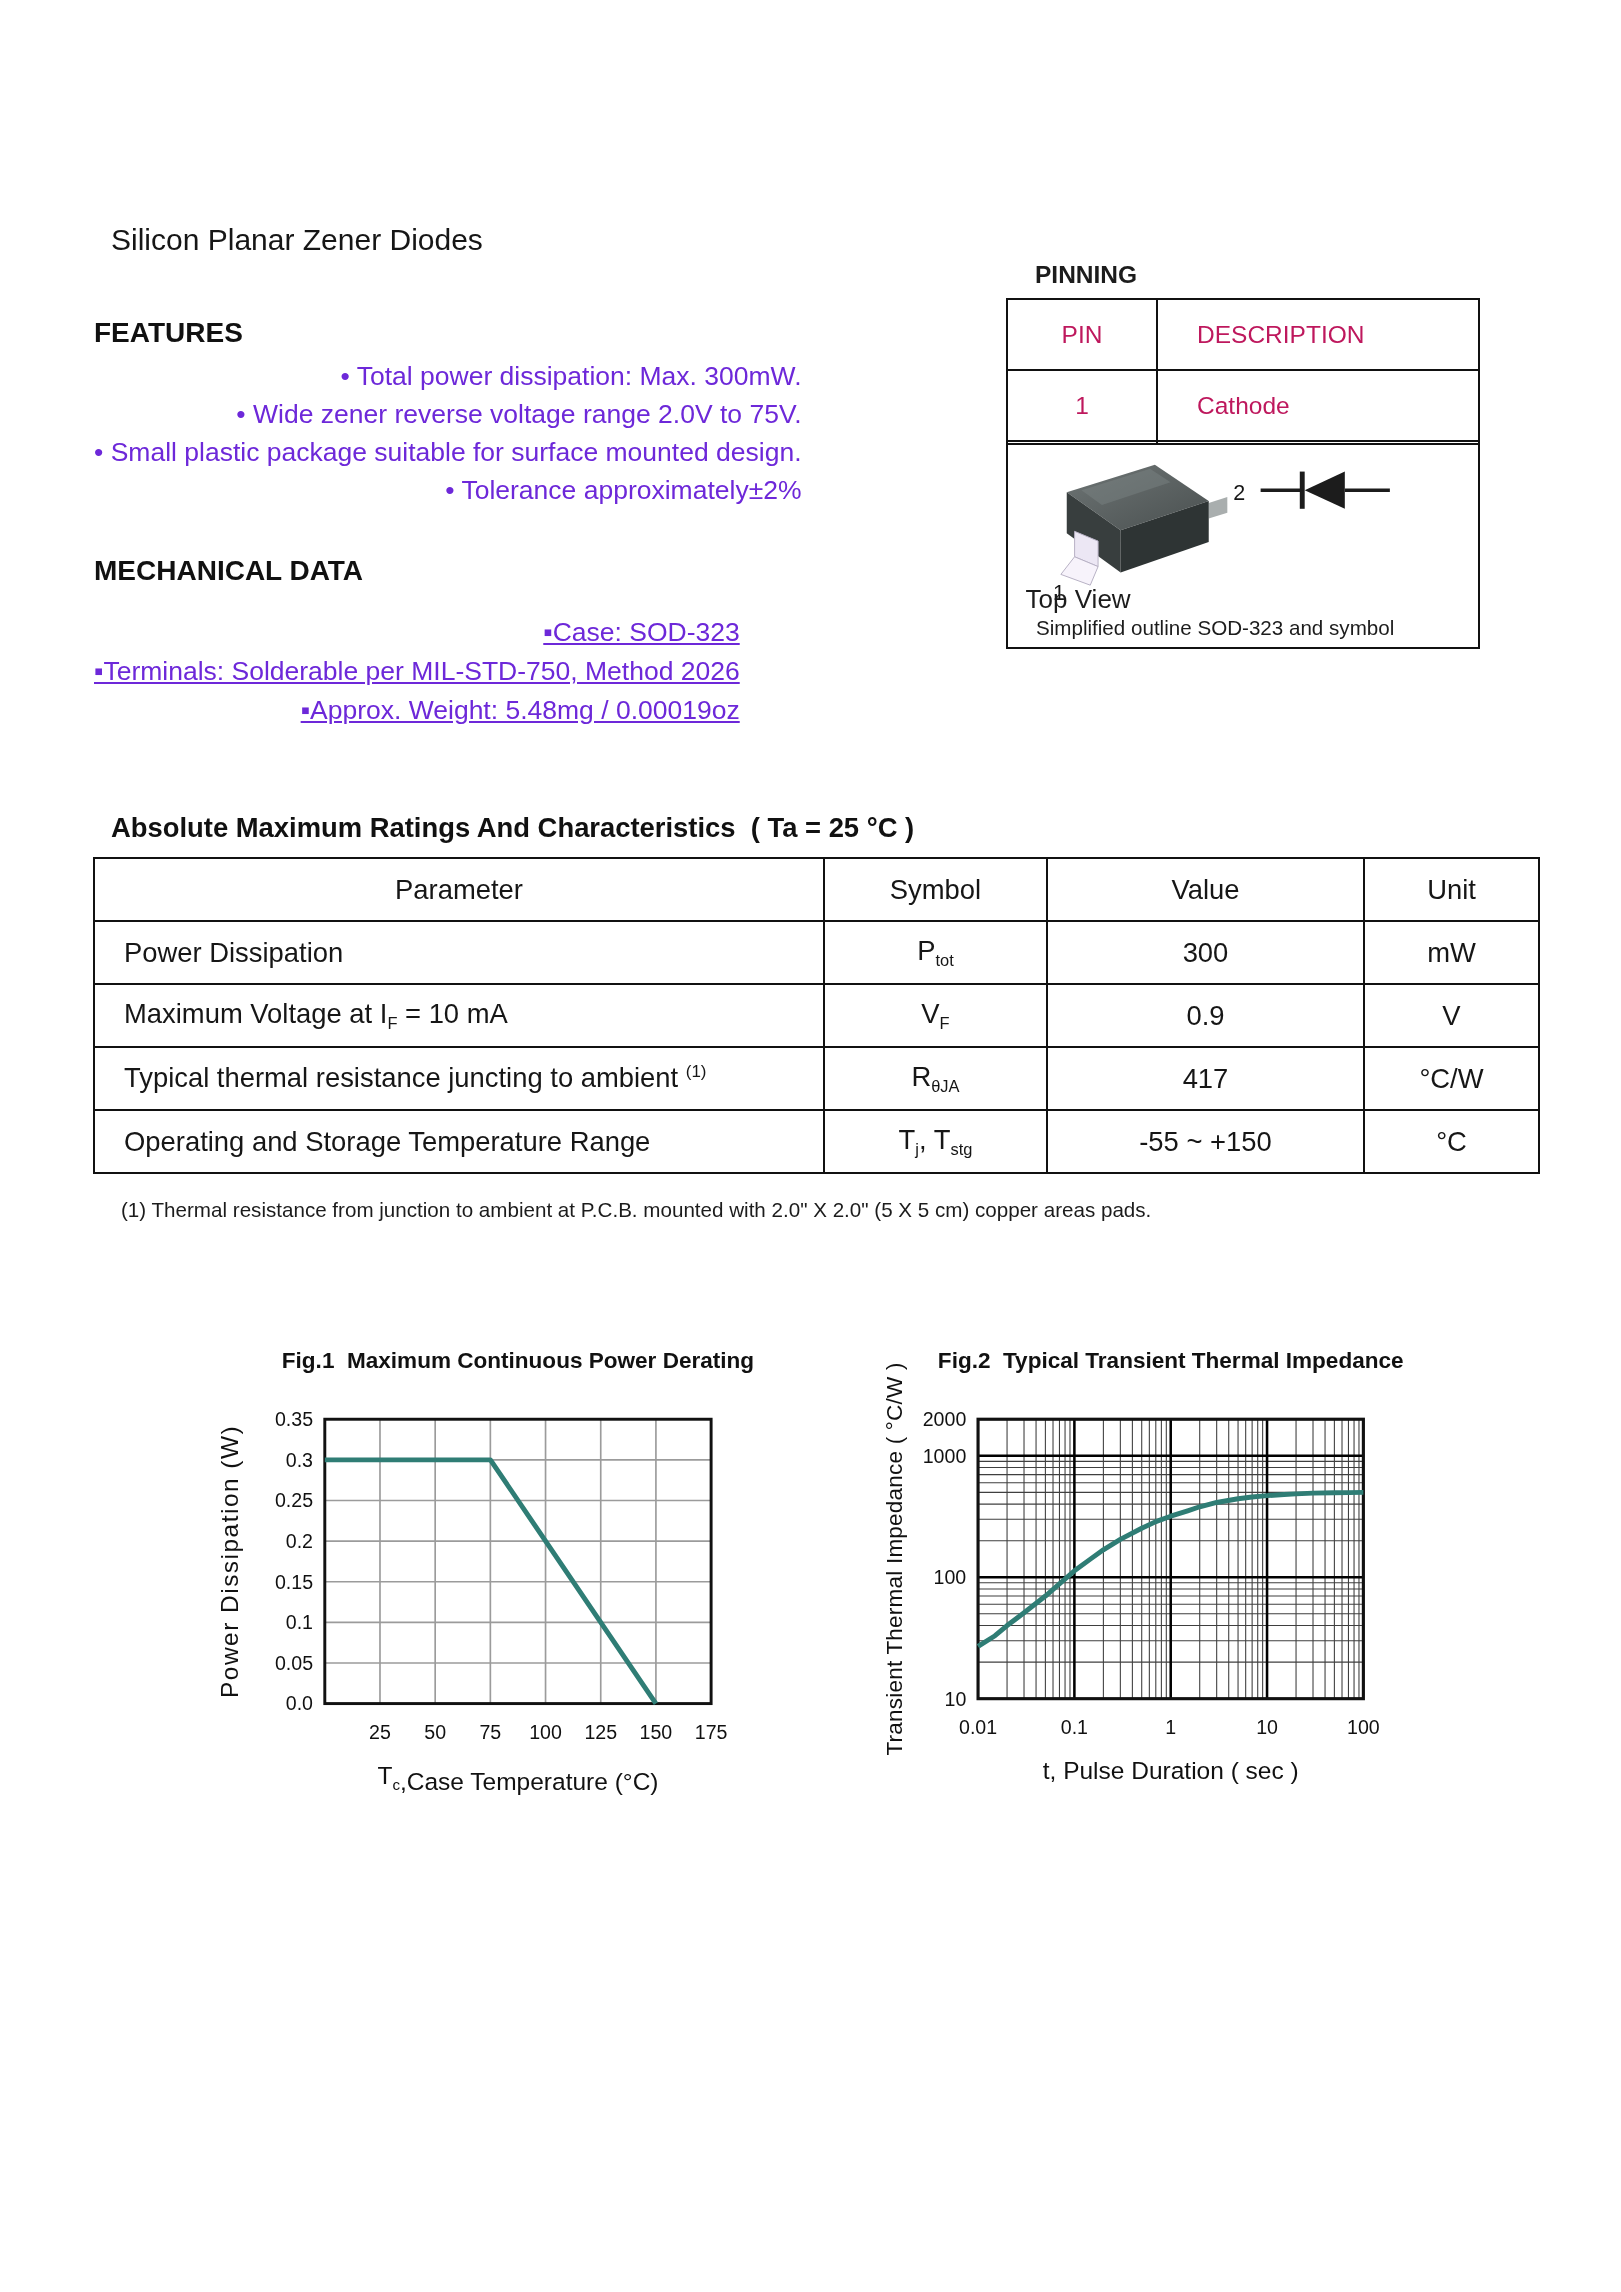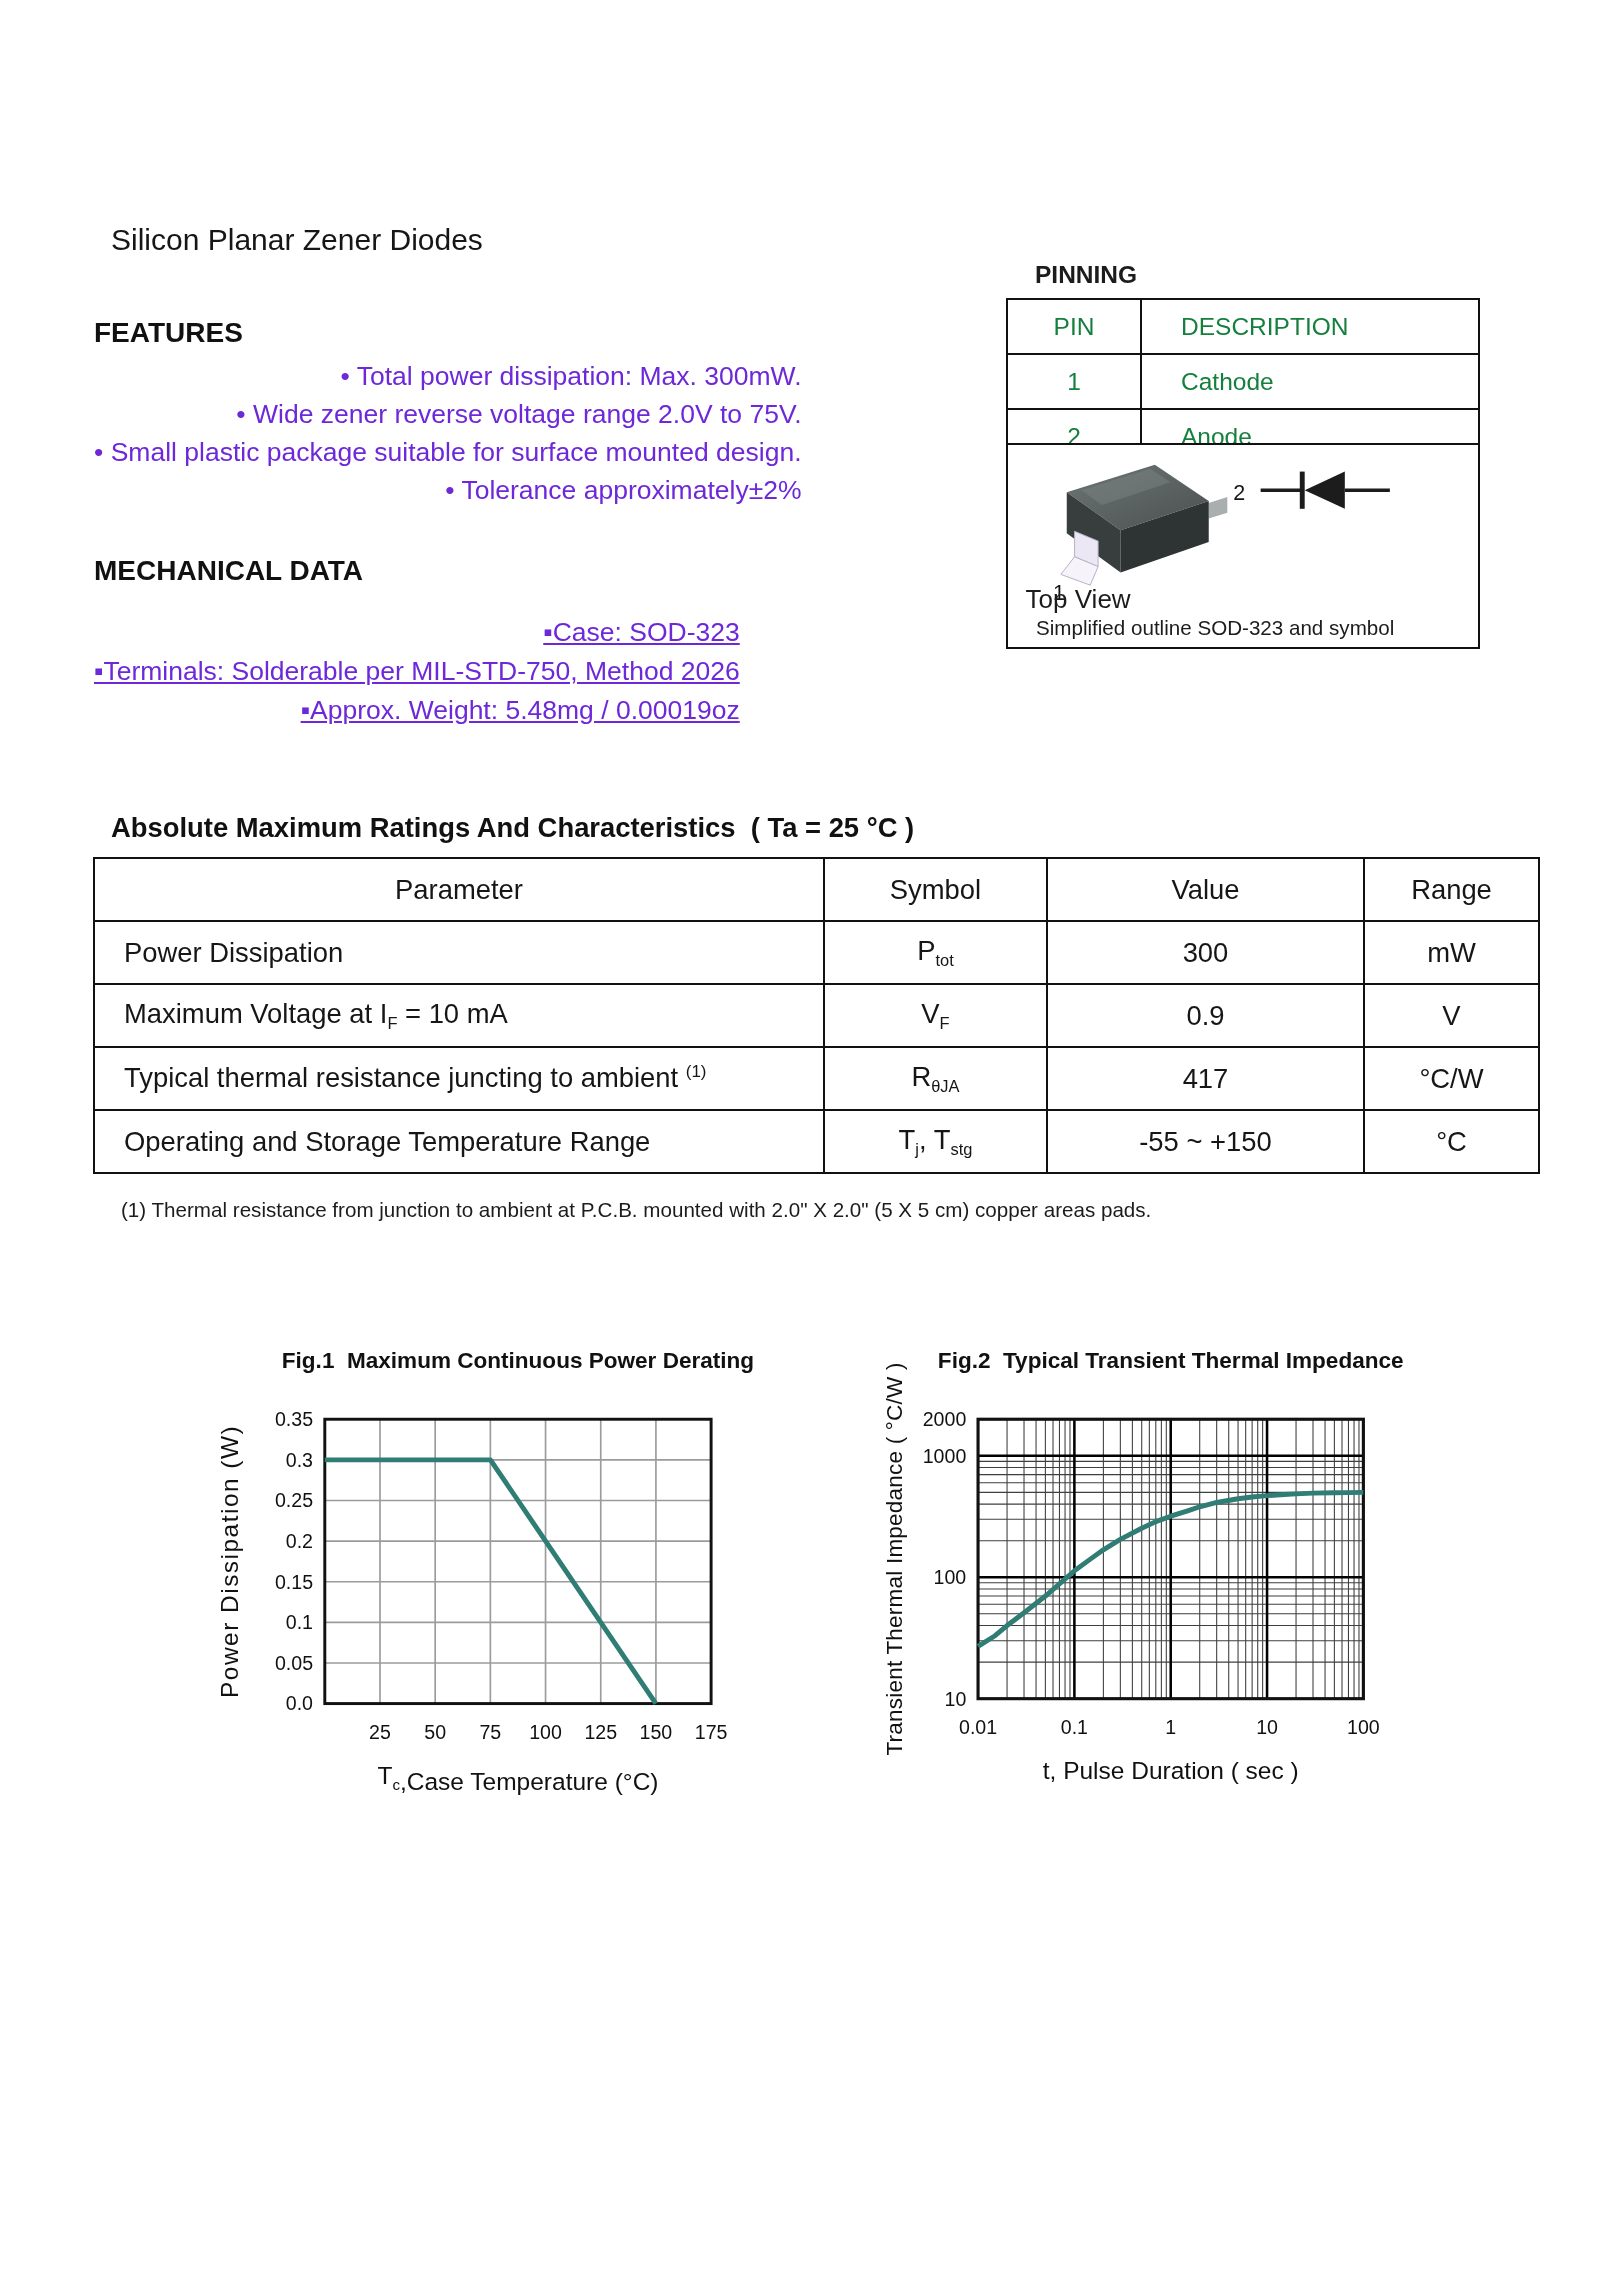--- a/index.html
+++ b/index.html
@@ -24,7 +24,7 @@
     font-size:24.5px;table-layout:fixed;
   }
   table.pinning td,table.pinning th{
-    border:2px solid #111;height:37px;font-weight:normal;padding:8px;color:#15803d;
+    border:2px solid #111;height:37px;font-weight:normal;padding:16px;color:#be185d;
   }
   table.pinning .pin-col{width:116px;text-align:center;}
   table.pinning .desc-col{text-align:left;padding-left:39px;}

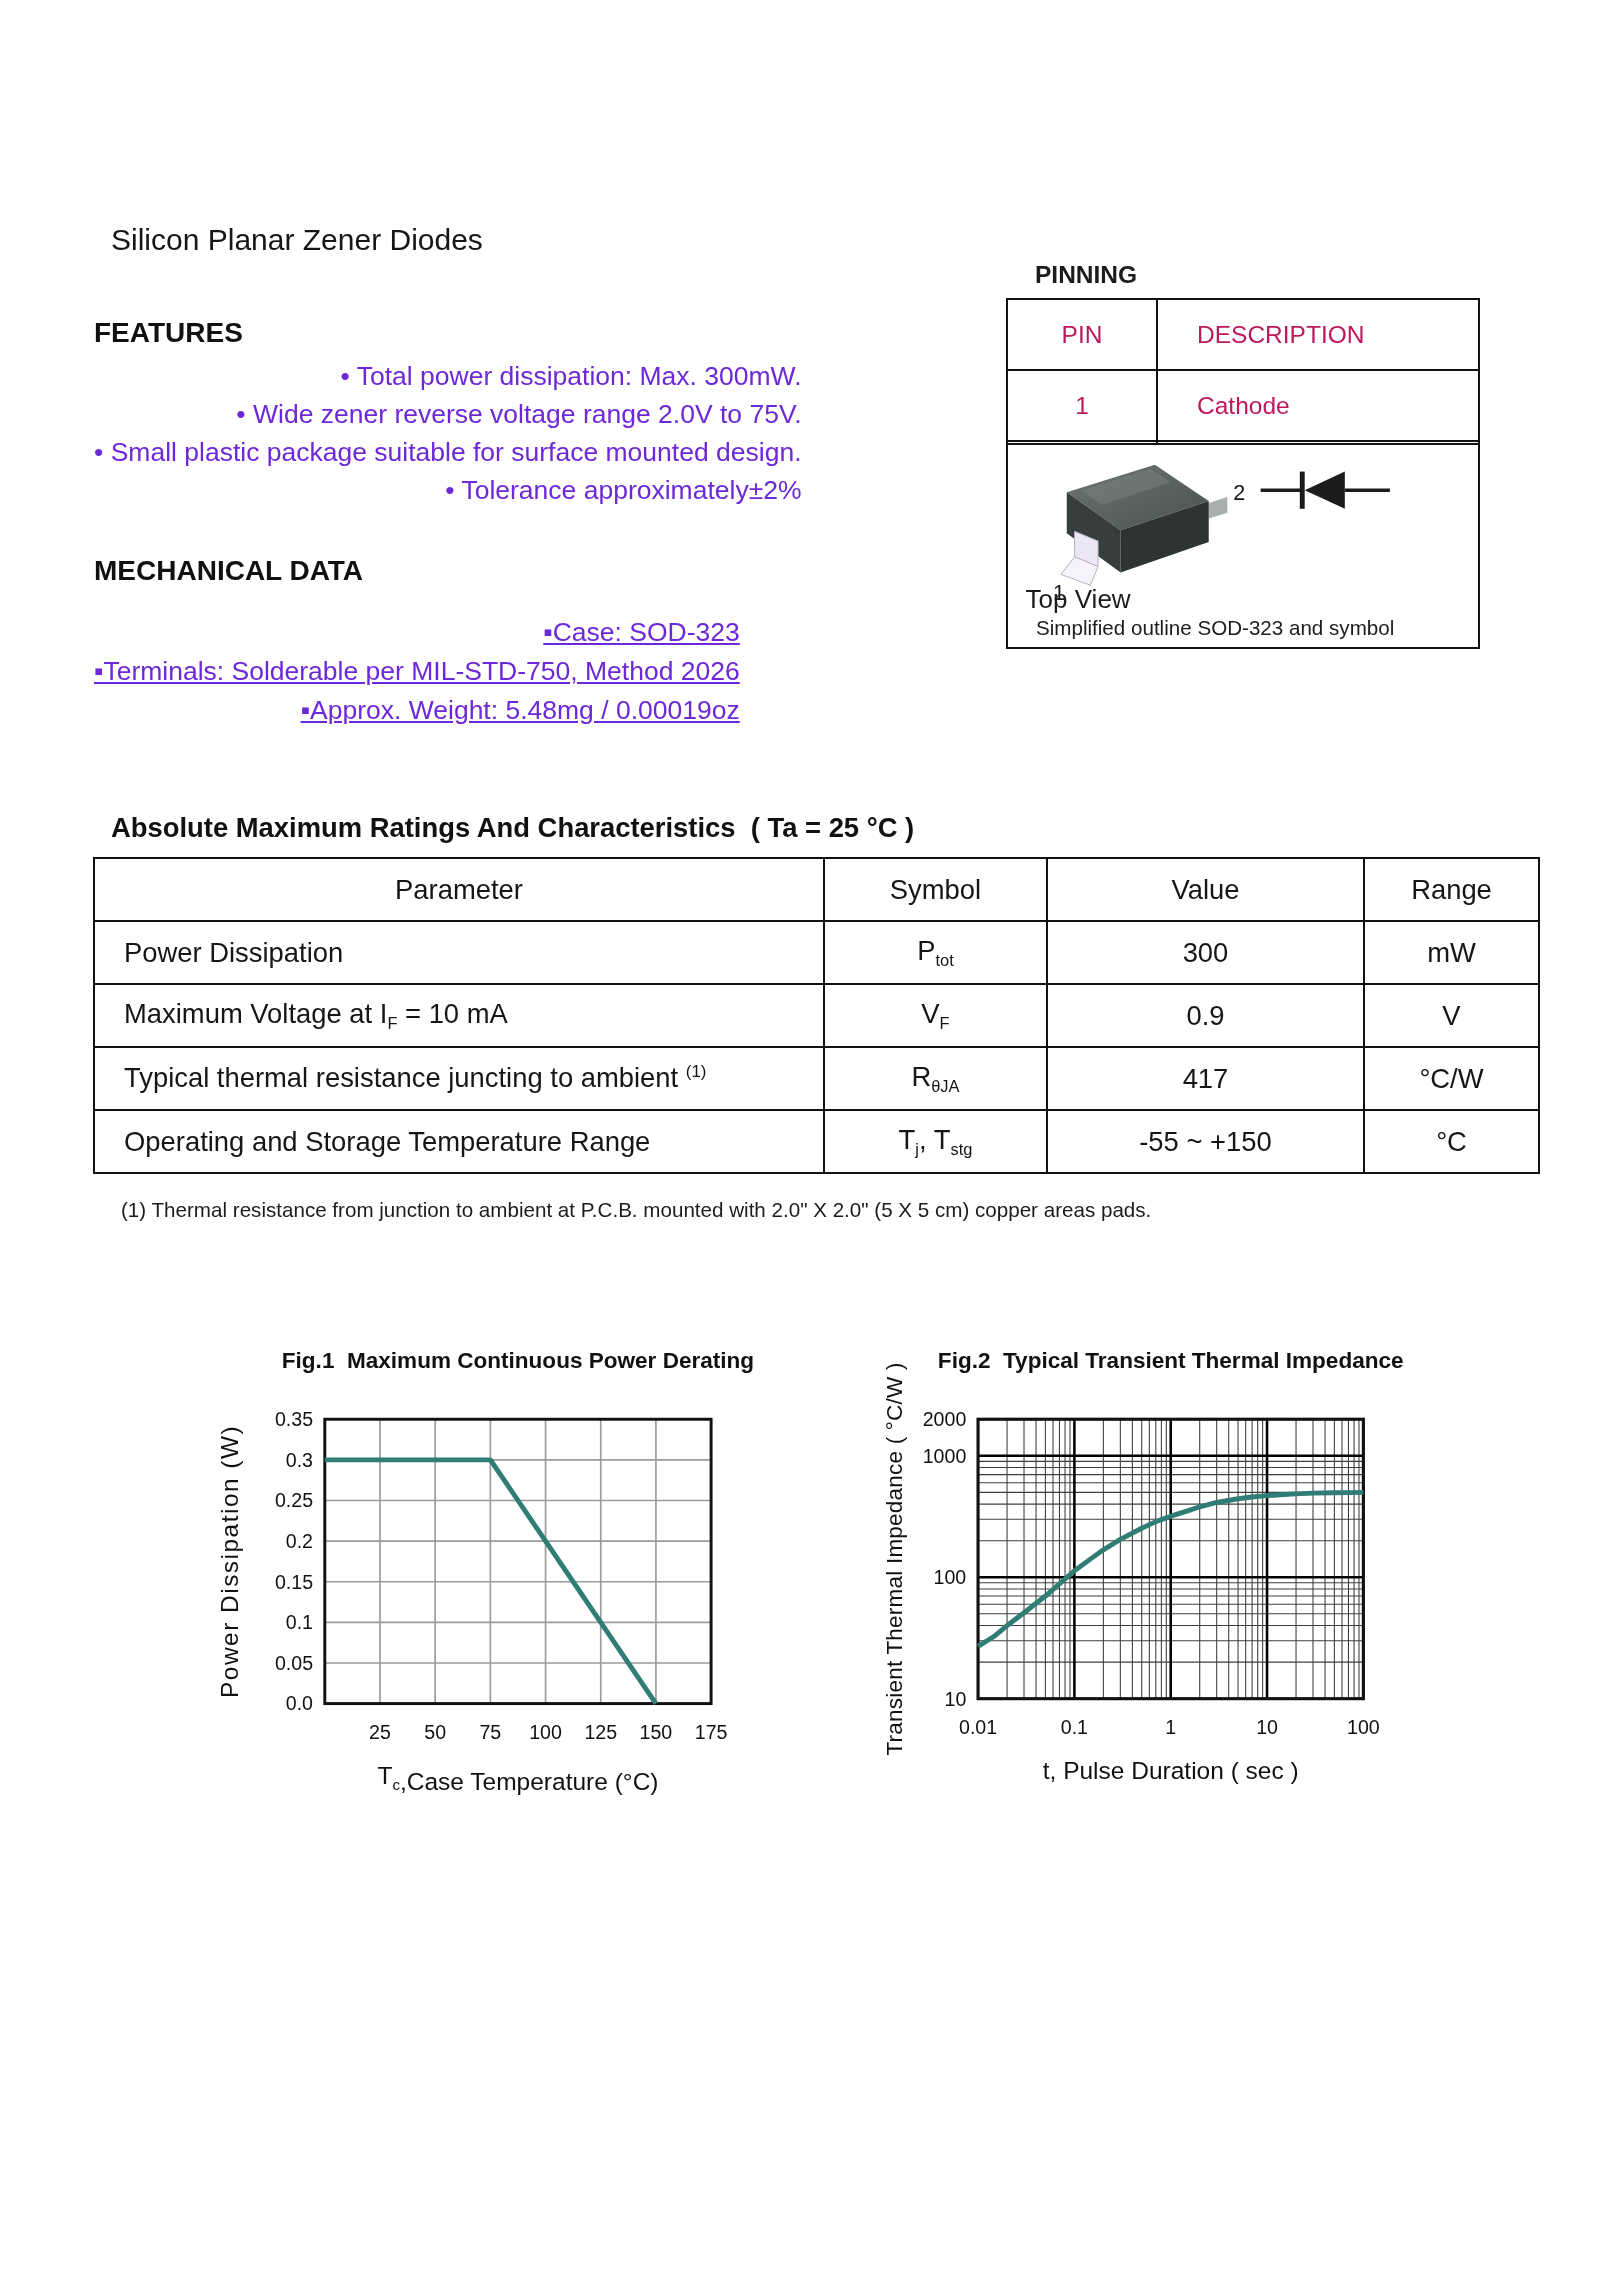--- a/index.html
+++ b/index.html
@@ -143,7 +143,7 @@
           <th>Parameter</th>
           <th>Symbol</th>
           <th>Value</th>
-          <th>Range</th>
+          <th>Unit</th>
         </tr>
         <tr>
           <td class="param"><span>Power Dissipation</span></td>

